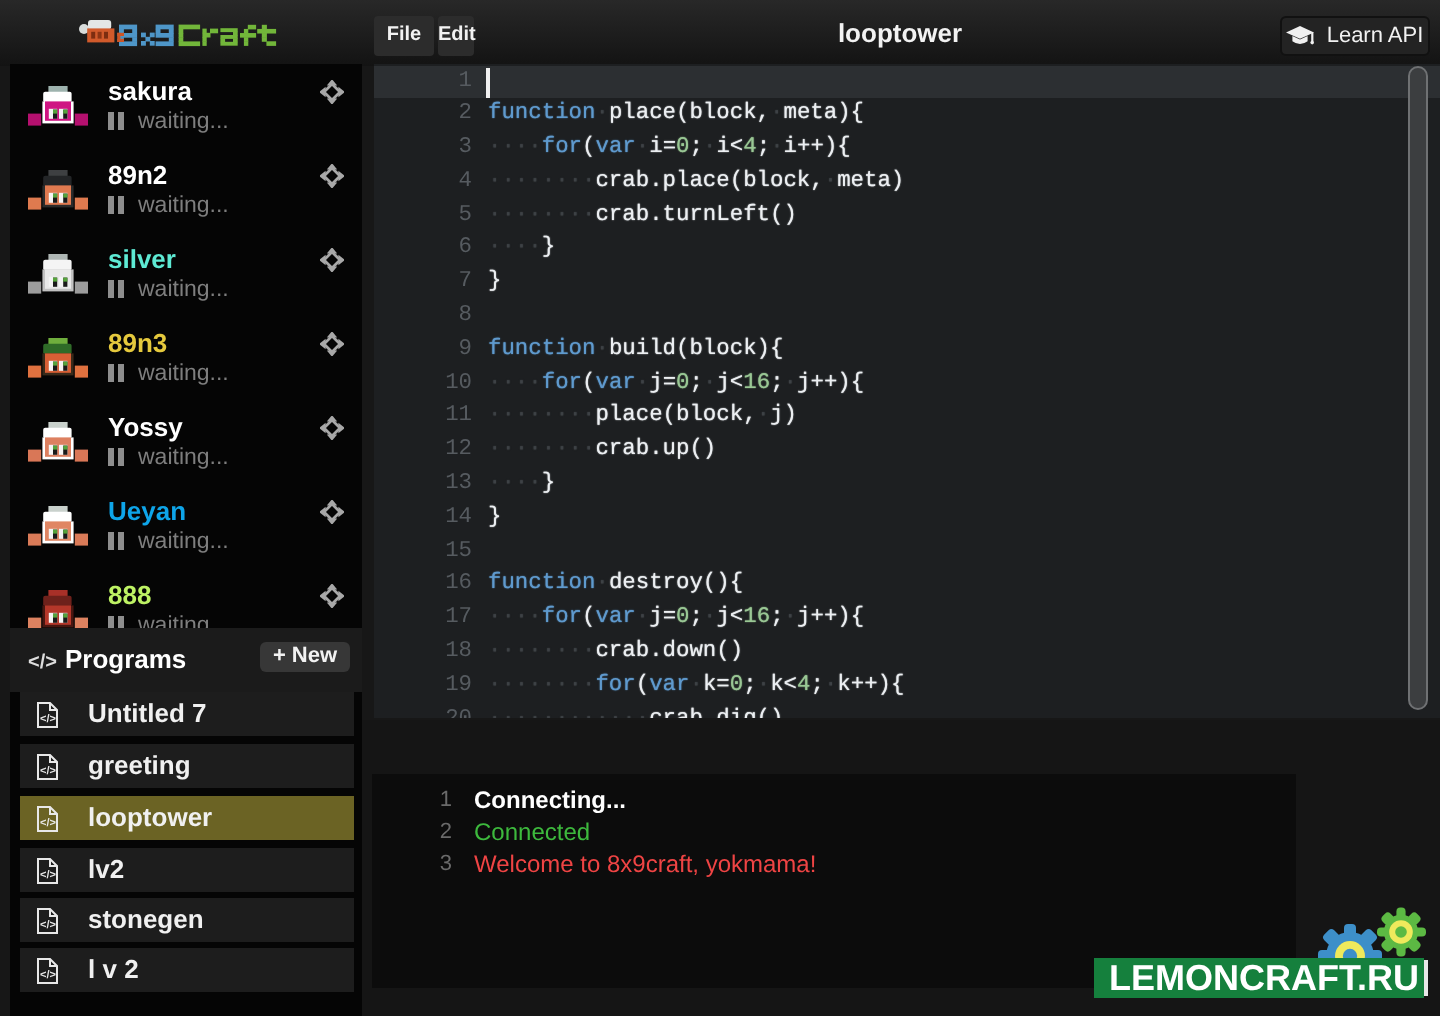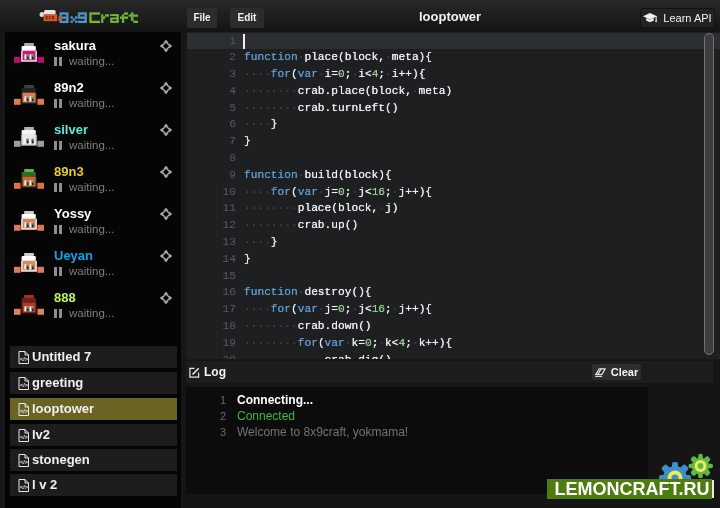--- a/index.html
+++ b/index.html
@@ -120,7 +120,7 @@
         <rect x="58.6" y="19.4" width="3.4" height="1.6" fill="#cc5527"></rect>
       </svg>
 <div class="menubtn" style="left:187px;width:30px">File</div>
-<div class="menubtn" style="left:230px;width:34px">Edit</div>
+<div class="menubtn" style="left:219px;width:18px">Edit</div>
 <div class="title">looptower</div>
 <div class="learn"><svg width="14" height="11" viewBox="0 0 14 11" style="margin-right:6px">
 <path d="M7 0 L14 3.2 L7 6.4 L0 3.2 Z" fill="#f0f0f0"></path>

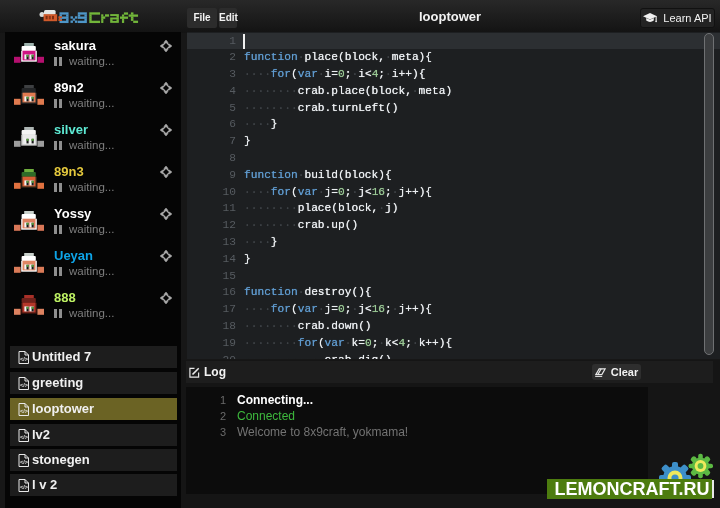--- a/index.html
+++ b/index.html
@@ -305,6 +305,10 @@
 <path d="M6 2 L10 6 L6 10 L2 6 Z" fill="none" stroke="#a8a8a8" stroke-width="1.4"></path>
 </svg>
       </div>
+<div class="phead">
+        <div class="lbl"><span class="angle">&lt;/&gt;</span>Programs</div>
+<div class="newbtn">+ New</div>
+      </div>
 <div class="prog" style="top:314px"><svg width="11" height="13" viewBox="0 0 11 13" style="position:absolute;left:8px;top:4.5px">
 <path d="M1 0.5 H7 L10.5 4 V12.5 H1 Z" fill="none" stroke="#e8e8e8" stroke-width="1"></path>
 <path d="M7 0.5 V4 H10.5" fill="none" stroke="#e8e8e8" stroke-width="1"></path>

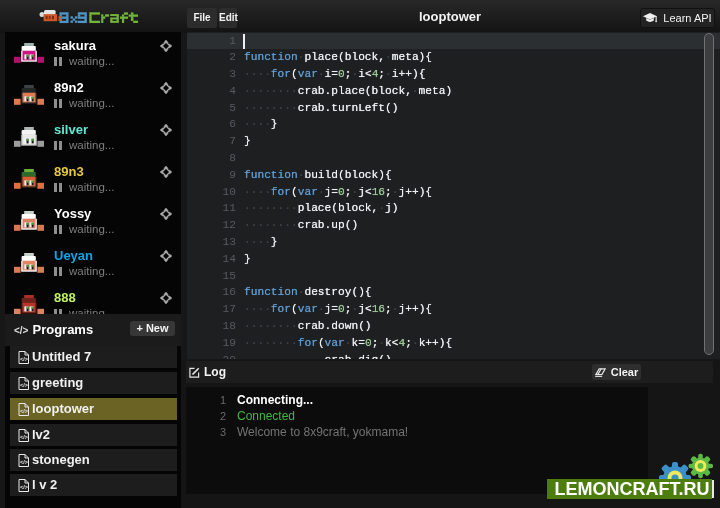--- a/index.html
+++ b/index.html
@@ -26,7 +26,7 @@
   border-radius:3px;color:#f2f2f2;font-size:11px;font-weight:bold;text-align:center;line-height:15px}
 .prog{position:absolute;left:5px;width:167px;height:22px;background:#1d1d1d;color:#f0f0f0;
   font-size:13px;font-weight:bold;line-height:22px}
-.prog span{margin-left:22px}
+.prog span{margin-left:34px}
 .prog.sel{background:#6b6324}
 .editor{position:absolute;left:187px;top:32px;width:533px;height:327px;background:#1d1f21;
   overflow:hidden}

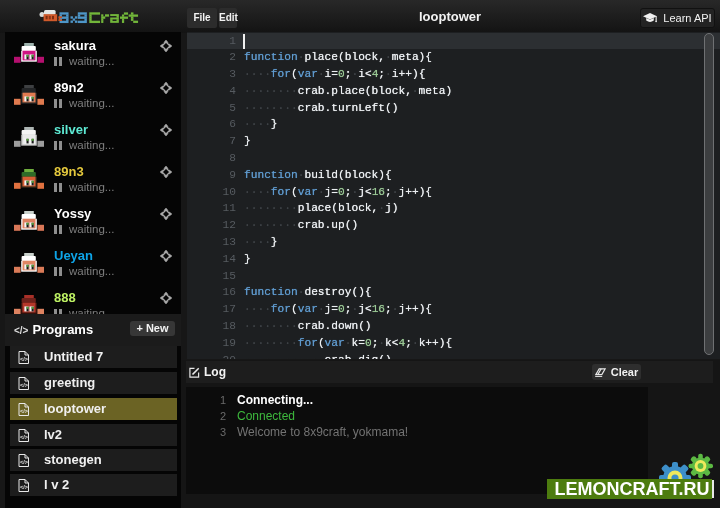--- a/index.html
+++ b/index.html
@@ -369,17 +369,6 @@
 <div class="vthumb"></div>
 </div>
 <div class="bottombg"></div>
-<div class="loghead">
-      <div class="lbl"><svg width="11" height="11" viewBox="0 0 12 12" style="margin-right:4px">
-<path d="M10.5 6 V11 H1 V1.5 H6" fill="none" stroke="#e8e8e8" stroke-width="1.3"></path>
-<path d="M4.5 7.5 L10.6 1.4 M4.5 7.5 L3.8 8.2" stroke="#e8e8e8" stroke-width="1.6" fill="none"></path>
-</svg>Log</div>
-<div class="clearbtn"><svg width="11" height="9" viewBox="0 0 11 9" style="margin-right:5px">
-<path d="M4.2 0.8 L10.2 0.8 L6.8 6.6 L0.8 6.6 Z" fill="none" stroke="#e8e8e8" stroke-width="1.2"></path>
-<path d="M6.2 0.8 L2.8 6.6" stroke="#e8e8e8" stroke-width="1.2"></path>
-<path d="M0.2 8.6 H7.2" stroke="#e8e8e8" stroke-width="1"></path>
-</svg>Clear</div>
-    </div>
 <div class="logbody">
 <div class="ll" style="top:5px">
         <span class="num">1</span>

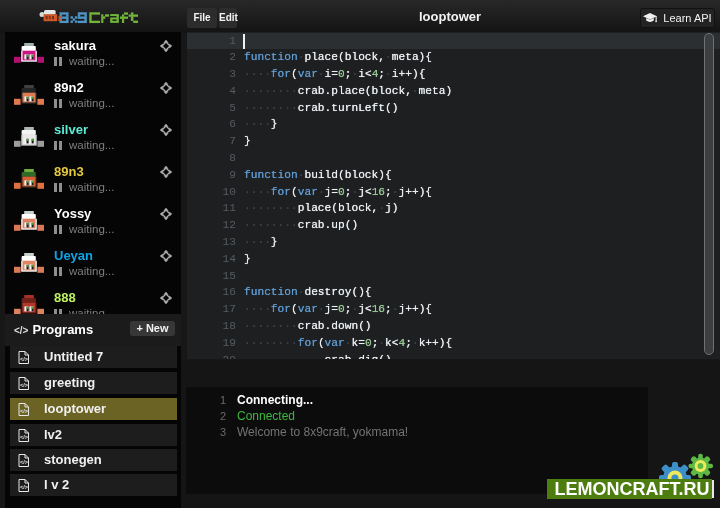--- a/index.html
+++ b/index.html
@@ -380,7 +380,7 @@
       </div>
 <div class="ll" style="top:37px">
         <span class="num">3</span>
-        <span class="msg" style="color:#737373">Welcome to 8x9craft, yokmama!</span>
+        <span class="msg" style="color:#ef4444">Welcome to 8x9craft, yokmama!</span>
       </div>
 </div>
 <svg width="62" height="50" viewBox="0 0 62 50" style="position:absolute;left:655px;top:452px">

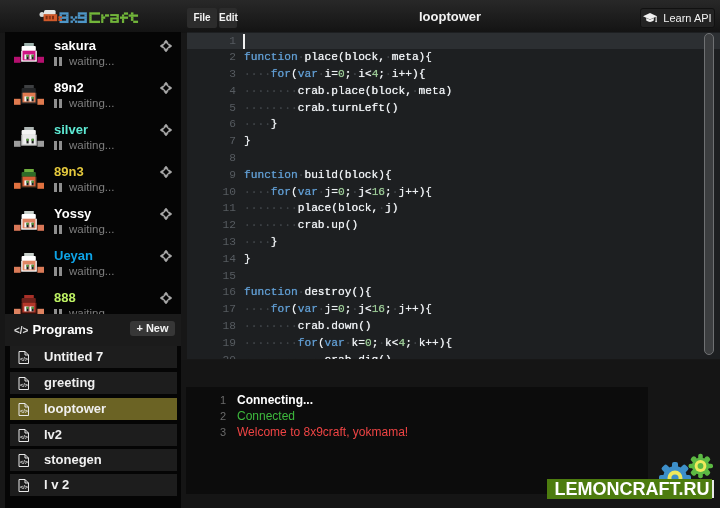--- a/index.html
+++ b/index.html
@@ -56,7 +56,7 @@
 .ll{position:absolute;left:0;width:462px;height:16px;line-height:16px}
 .ll .num{position:absolute;left:0;width:40px;text-align:right;color:#6a6a6a;font-size:11px}
 .ll .msg{position:absolute;left:51px}
-.wmbar{position:absolute;left:547px;top:479px;width:165px;height:20px;background:#4d7c0f;text-indent:5px;
+.wmbar{position:absolute;left:547px;top:479px;width:165px;height:20px;background:#15803d;text-indent:5px;
   color:#fff;font-size:18px;font-weight:bold;text-align:center;line-height:20px;
   letter-spacing:0px}
 .wmcursor{position:absolute;left:712px;top:480px;width:2px;height:18px;background:#e8e8e8}

